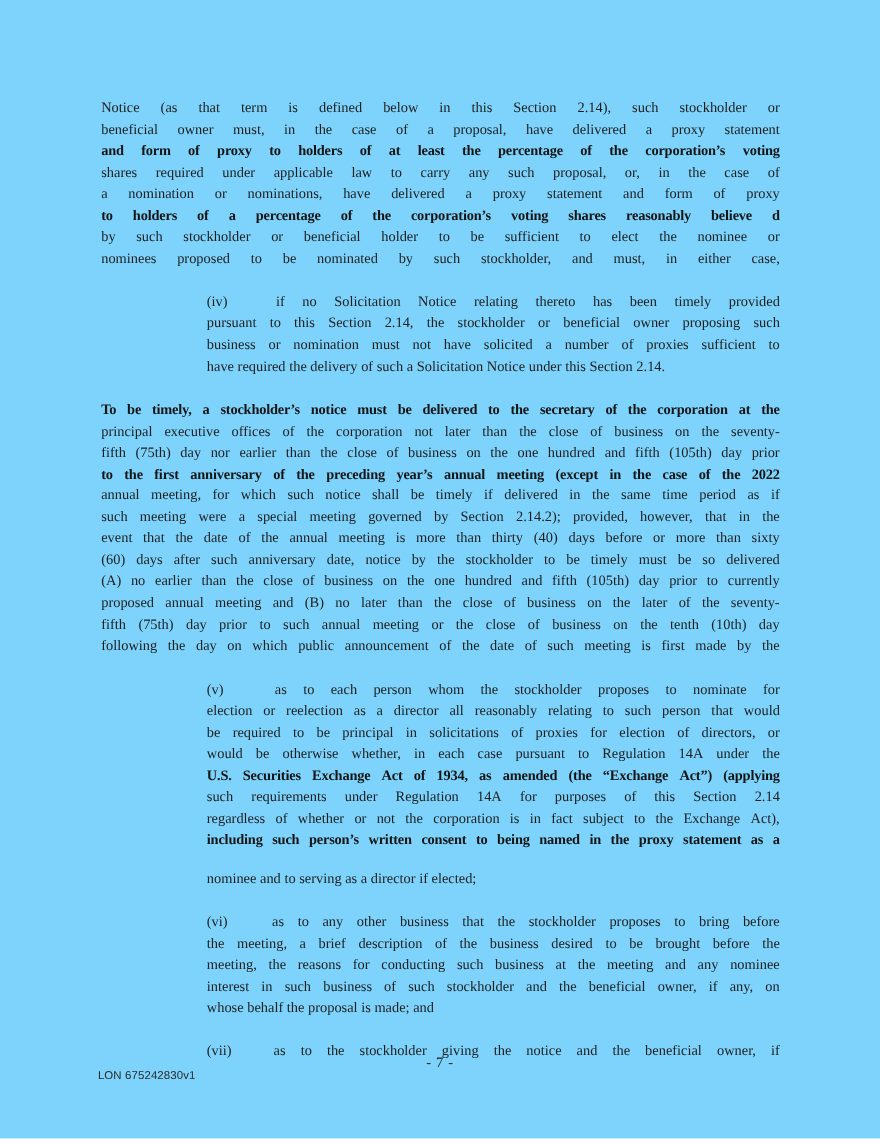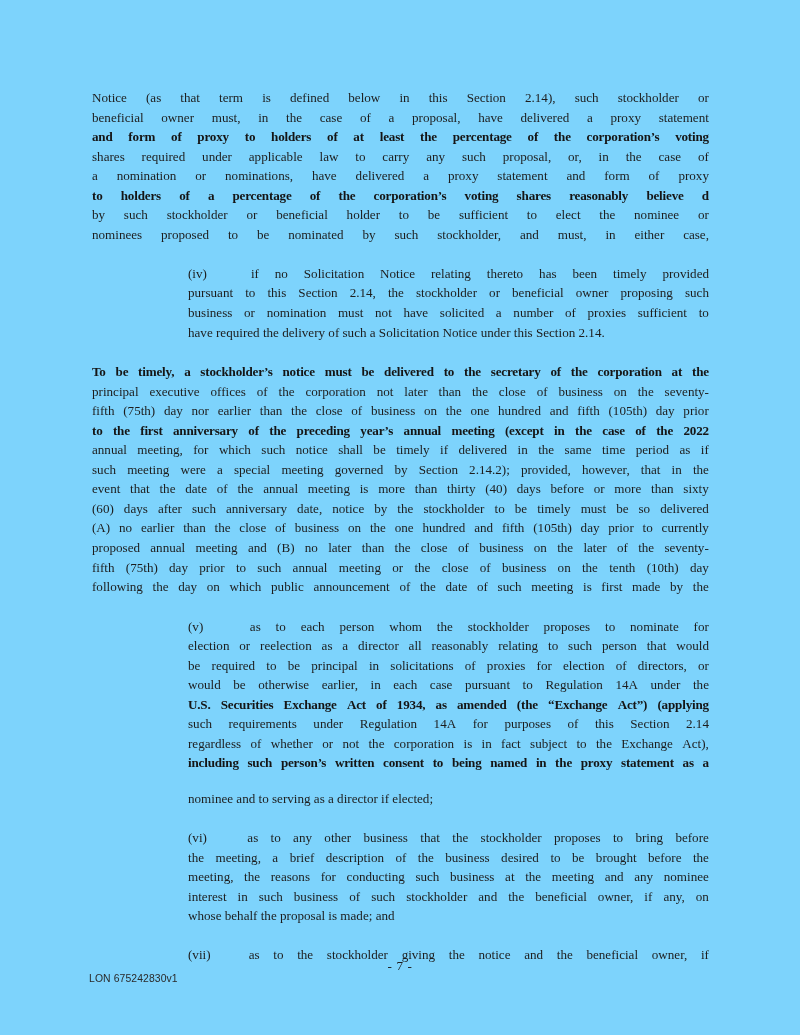--- a/index.html
+++ b/index.html
@@ -573,7 +573,7 @@
             <span>would</span>
             <span>be</span>
             <span>otherwise</span>
-            <span>earlier,</span>
+            <span>whether,</span>
             <span>in</span>
             <span>each</span>
             <span>case</span>

